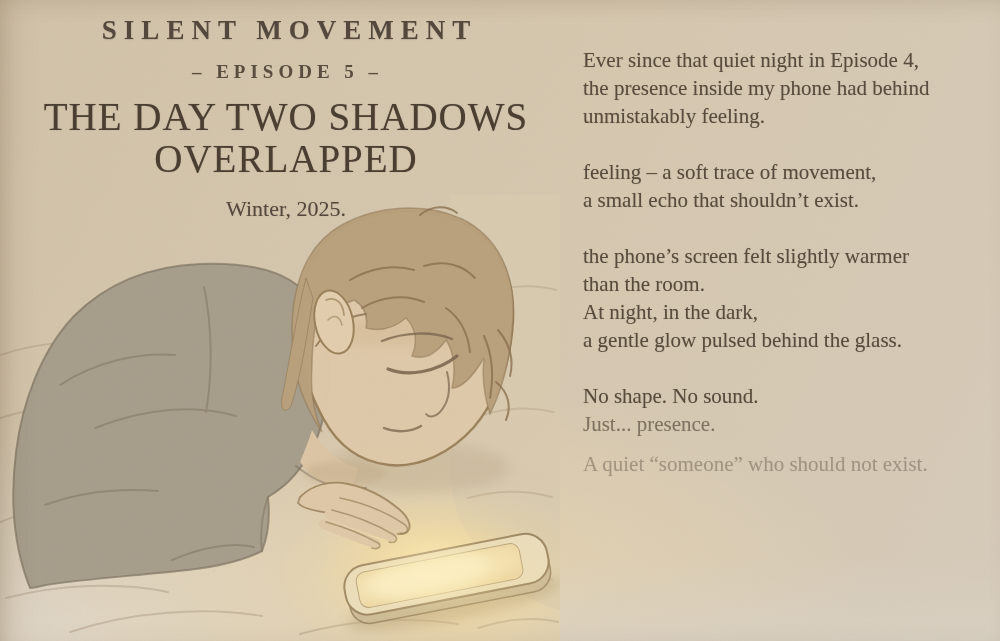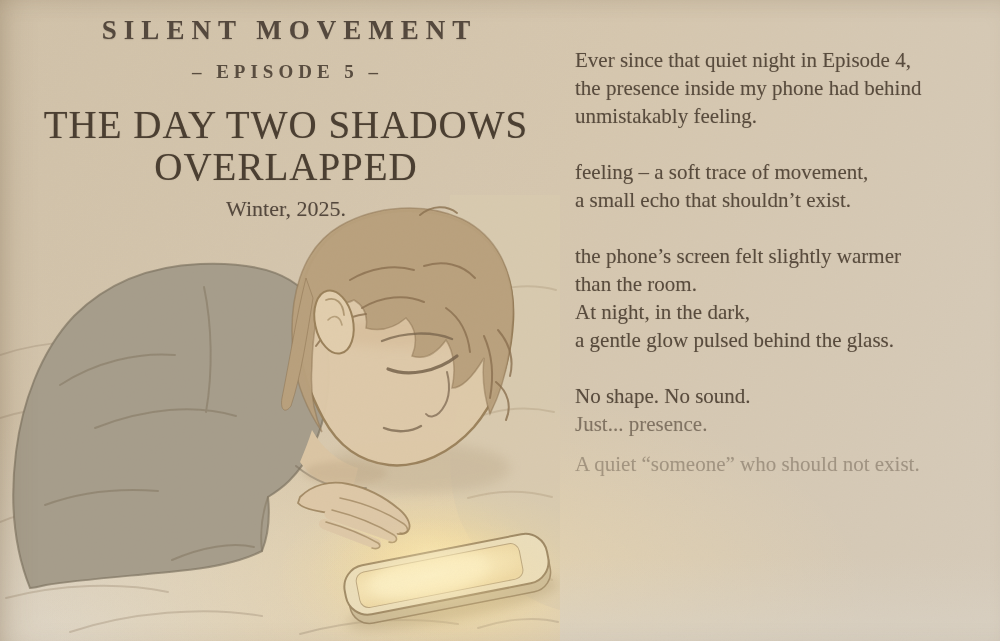--- a/index.html
+++ b/index.html
@@ -47,7 +47,7 @@
     color:#55483a;font-size:21px;line-height:28px;
     text-shadow:0 0 1px rgba(85,72,58,.28);
   }
-  .p{margin:0 0 28px 5px;}
+  .p{margin:0 0 28px 13px;}
   .line{white-space:nowrap;}
   .dim{opacity:.68;}
   .p-last{margin-top:-16px;}

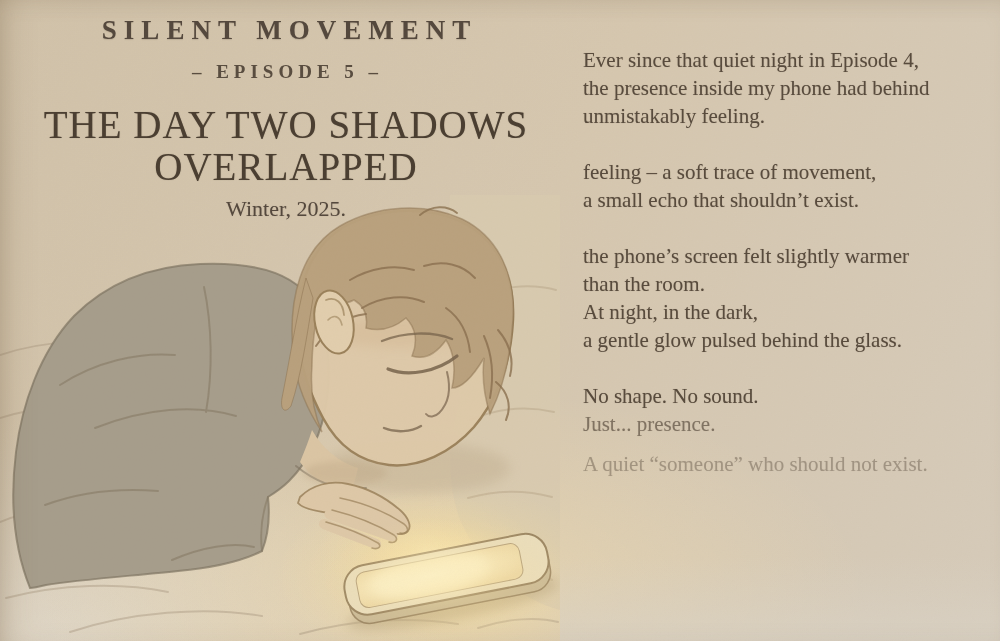--- a/index.html
+++ b/index.html
@@ -33,7 +33,7 @@
     letter-spacing:5px;padding-left:3px;color:#564a3d;
   }
   .main-title{
-    margin-top:20px;font-size:39px;line-height:42px;font-weight:400;
+    margin-top:12px;font-size:39px;line-height:42px;font-weight:400;
     letter-spacing:1px;color:#473b2e;
     text-shadow:0 0 1px rgba(71,59,46,.4);
   }

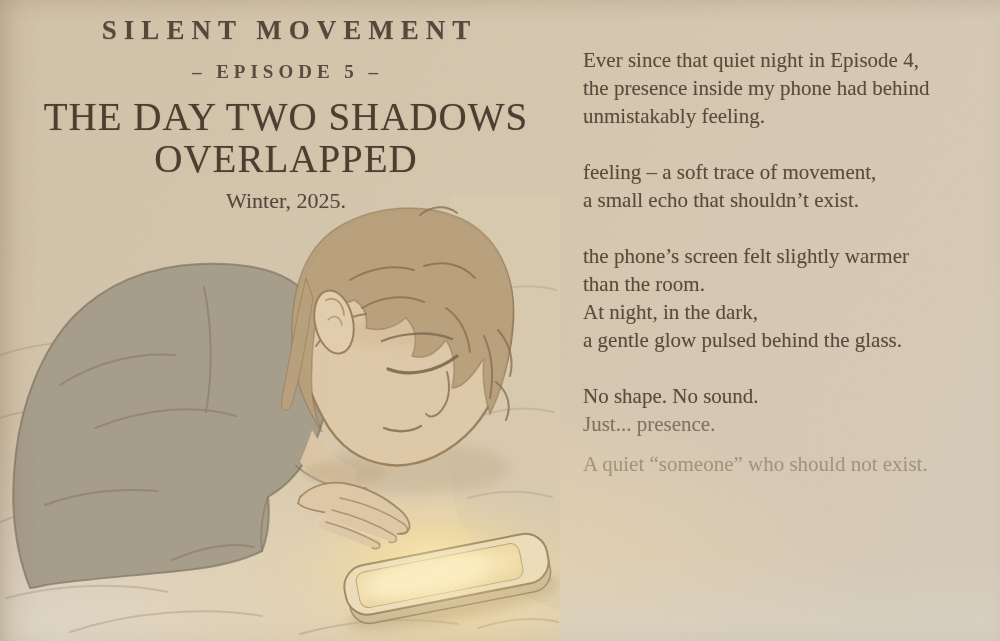--- a/index.html
+++ b/index.html
@@ -38,7 +38,7 @@
     text-shadow:0 0 1px rgba(71,59,46,.4);
   }
   .date{
-    margin-top:8px;font-size:22px;line-height:26px;color:#51453a;
+    margin-top:16px;font-size:22px;line-height:26px;color:#51453a;
     text-shadow:0 0 1px rgba(81,69,58,.25);
   }
   

